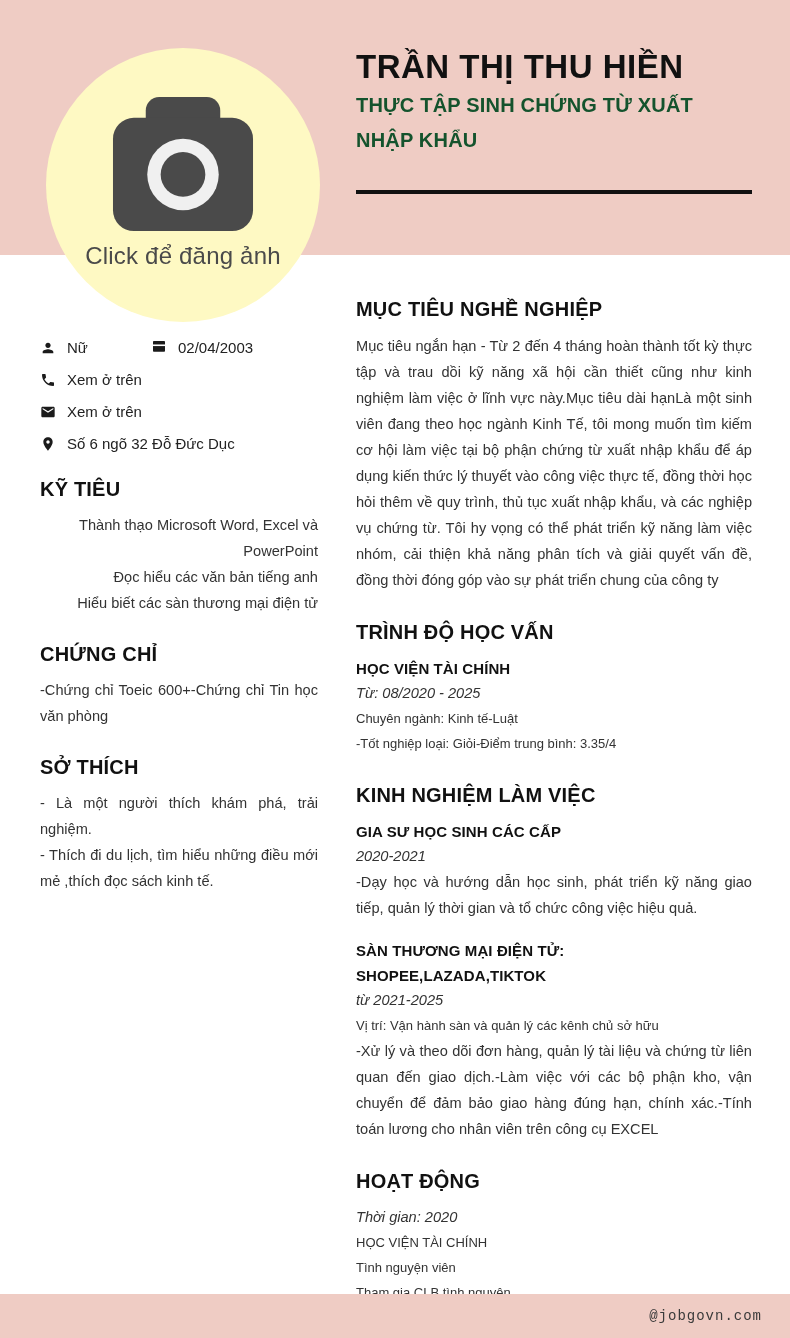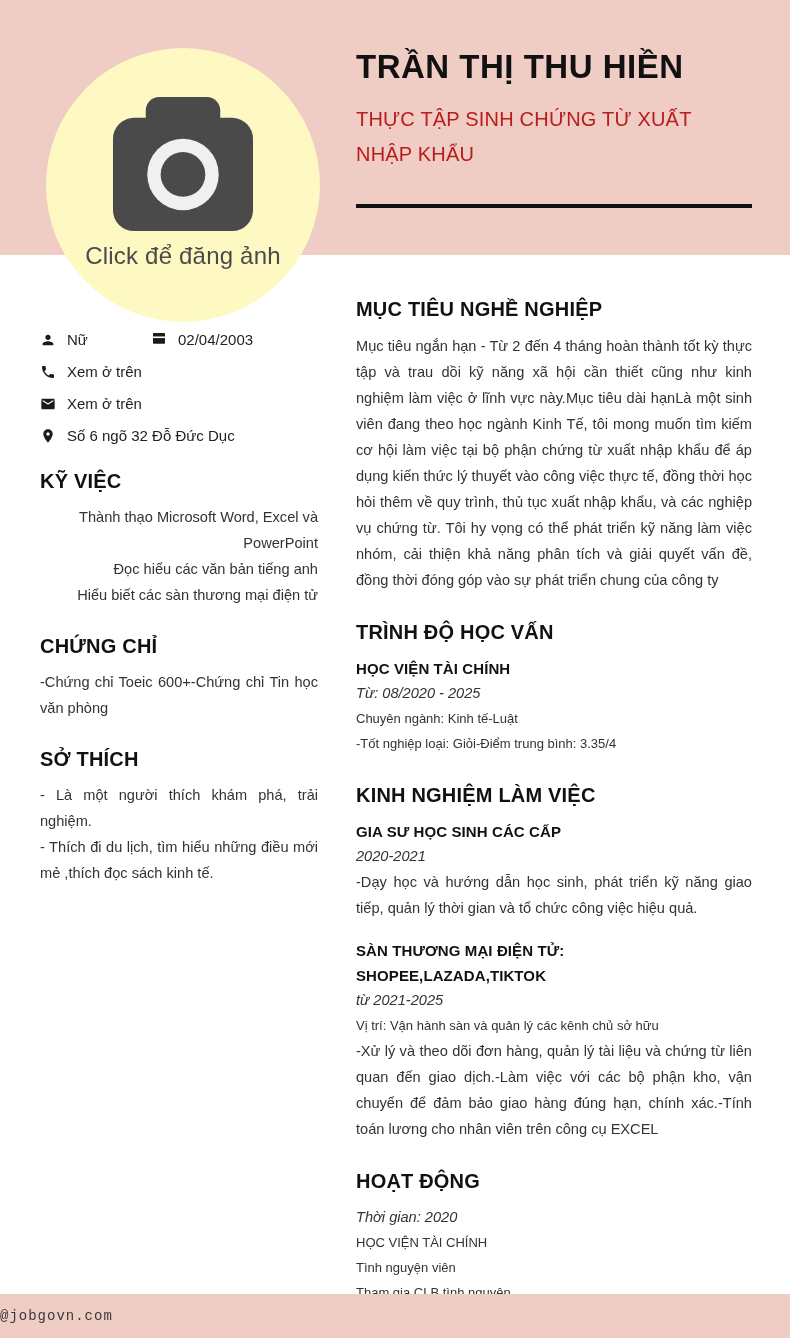--- a/index.html
+++ b/index.html
@@ -39,8 +39,7 @@
     letter-spacing: 0.5px; line-height: 42px;
   }
   .cv-title {
-    margin-top: 14px;
-    font-size: 20px; font-weight: 400; color: #b91c1c;
+    font-size: 20px; font-weight: 700; color: #14532d;
     line-height: 35px; letter-spacing: 0.2px;
   }
   .header-rule {

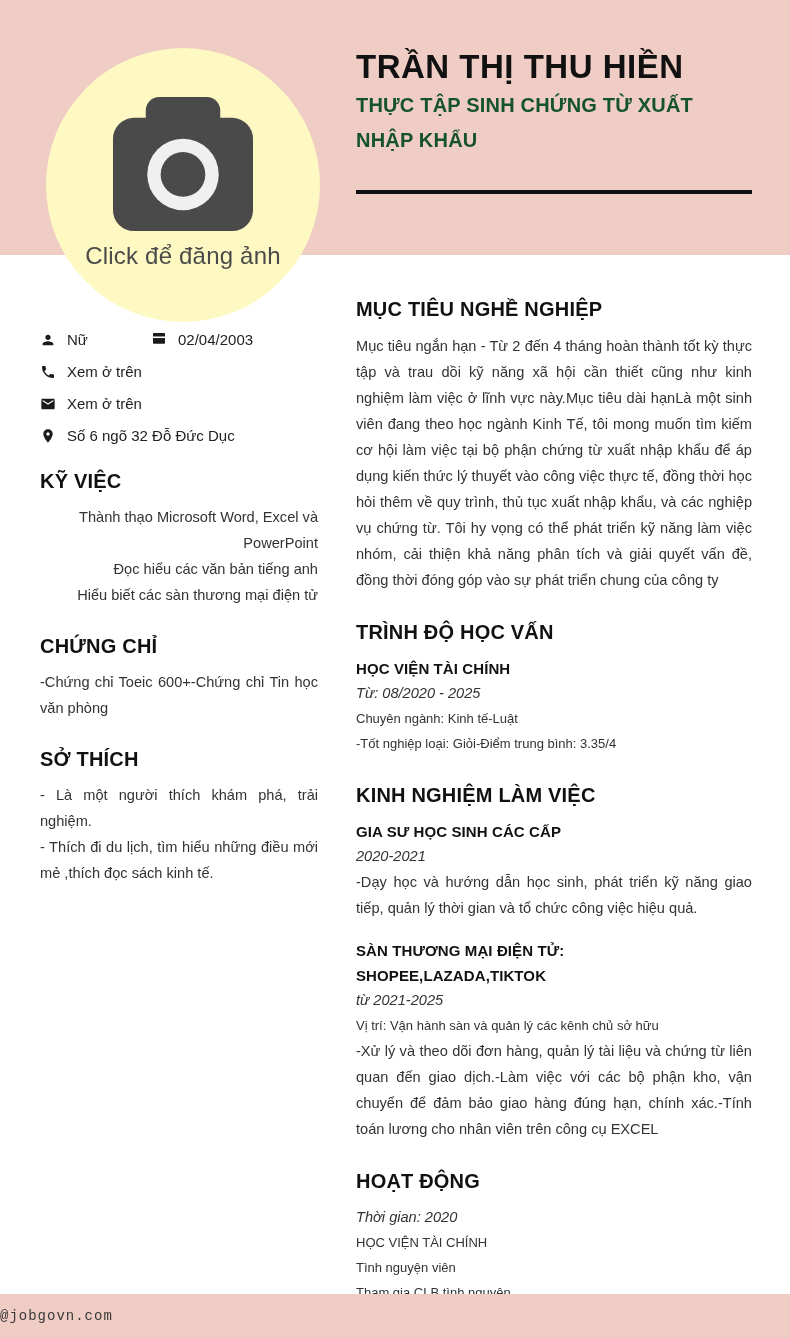--- a/index.html
+++ b/index.html
@@ -47,7 +47,7 @@
   }
 
   
-  .sidebar { position: absolute; left: 40px; top: 332px; width: 278px; }
+  .sidebar { position: absolute; left: 40px; top: 340px; width: 278px; }
   .contact-row {
     display: flex; align-items: center;
     margin-bottom: 17px; height: 15px;

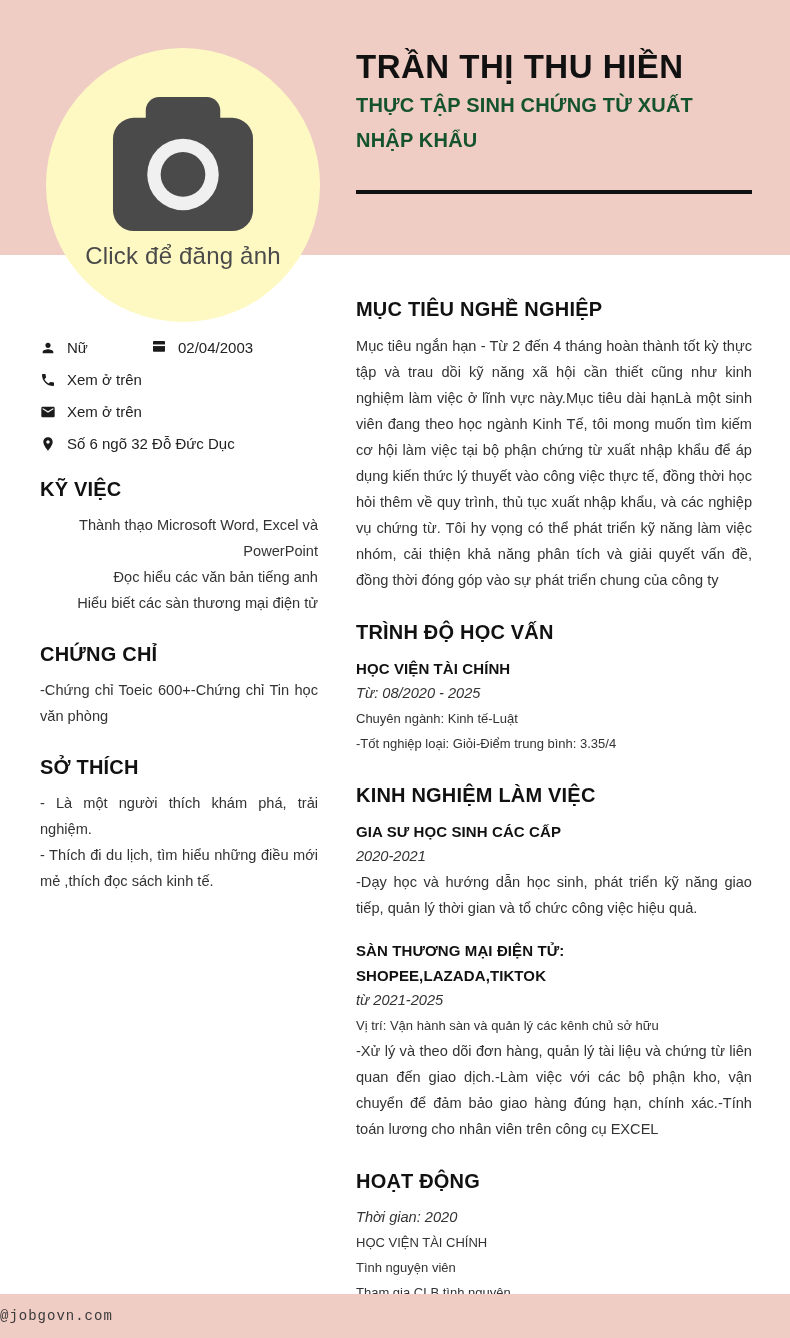--- a/index.html
+++ b/index.html
@@ -166,7 +166,7 @@
     </div>
 
     <div class="side-section">
-      <div class="side-section-heading">KỸ VIỆC</div>
+      <div class="side-section-heading">KỸ TIÊU</div>
       <div class="side-text">Thành thạo Microsoft Word, Excel và PowerPoint</div>
       <div class="side-text">Đọc hiểu các văn bản tiếng anh</div>
       <div class="side-text">Hiểu biết các sàn thương mại điện tử</div>

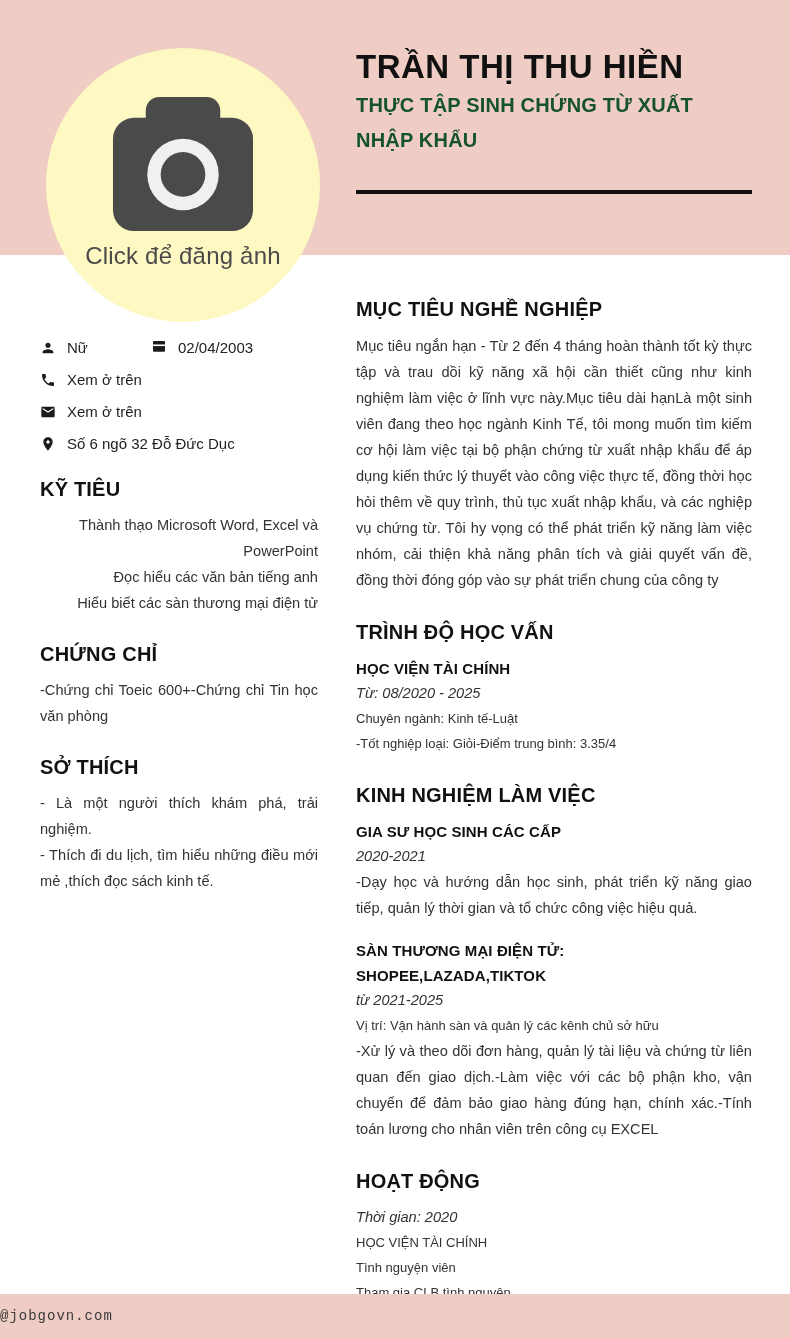--- a/index.html
+++ b/index.html
@@ -83,7 +83,7 @@
   .footer-band {
     position: absolute; left: 0; top: 1294px;
     width: 790px; height: 44px; background: #EFCCC4;
-    display: flex; align-items: center; justify-content: flex-start;
+    display: flex; align-items: center; justify-content: flex-end;
     padding-right: 28px;
   }
   .footer-credit {

